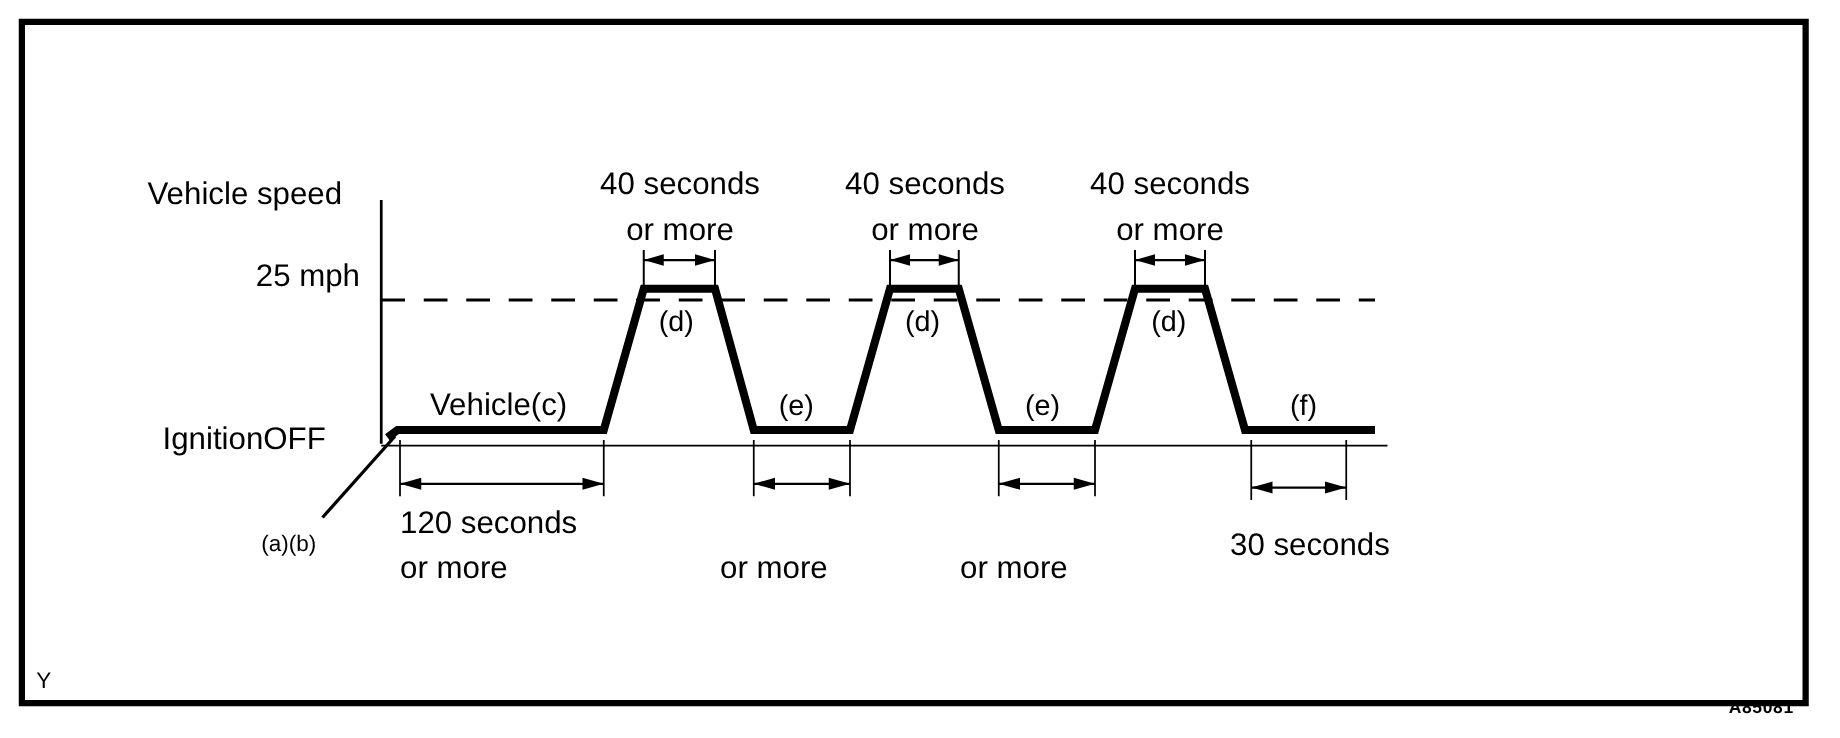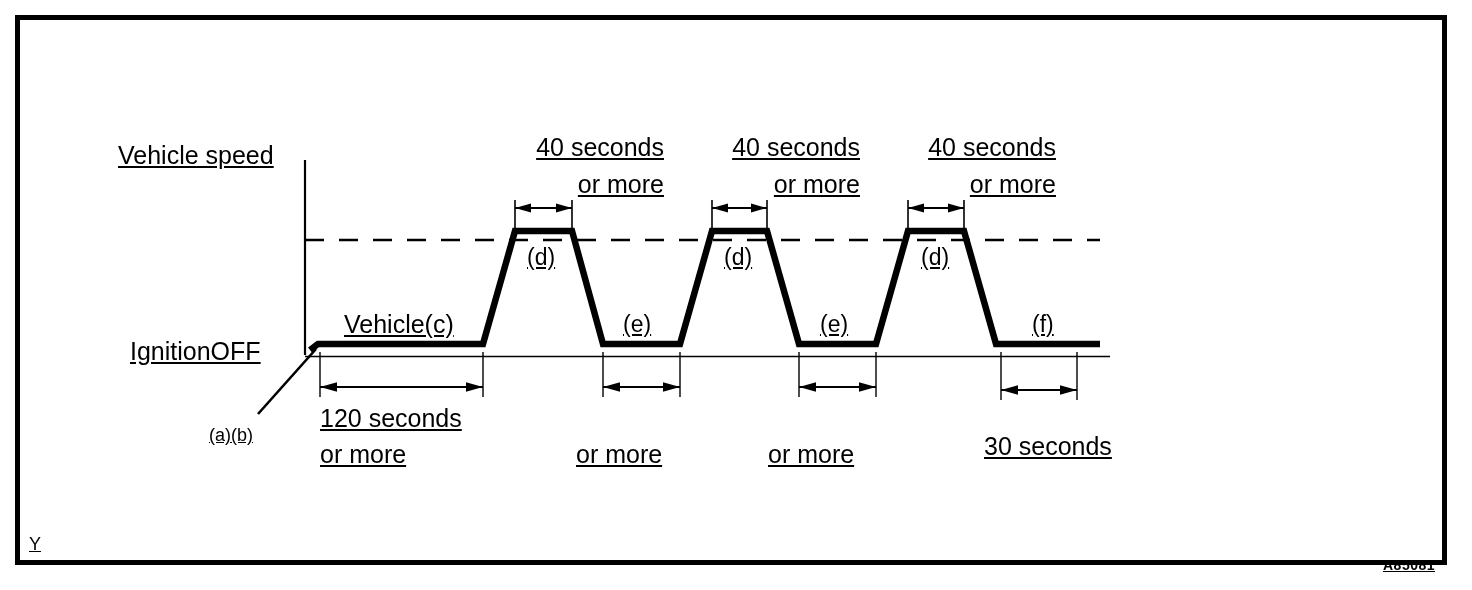--- a/index.html
+++ b/index.html
@@ -7,7 +7,7 @@
   #frame{position:relative;width:1472px;height:590px;overflow:hidden;background:#fff;}
   #border{position:absolute;left:15px;top:15px;width:1432px;height:550px;border:5px solid #000;box-sizing:border-box;}
   svg{position:absolute;left:0;top:0;width:1472px;height:590px;}
-  .lbl{position:absolute;white-space:pre;line-height:1.12;text-decoration:underline;}
+  .lbl{position:absolute;white-space:pre;line-height:1.12;}
   .t24{font-size:25px;}
   .t22{font-size:23px;}
   .t17{font-size:18px;}

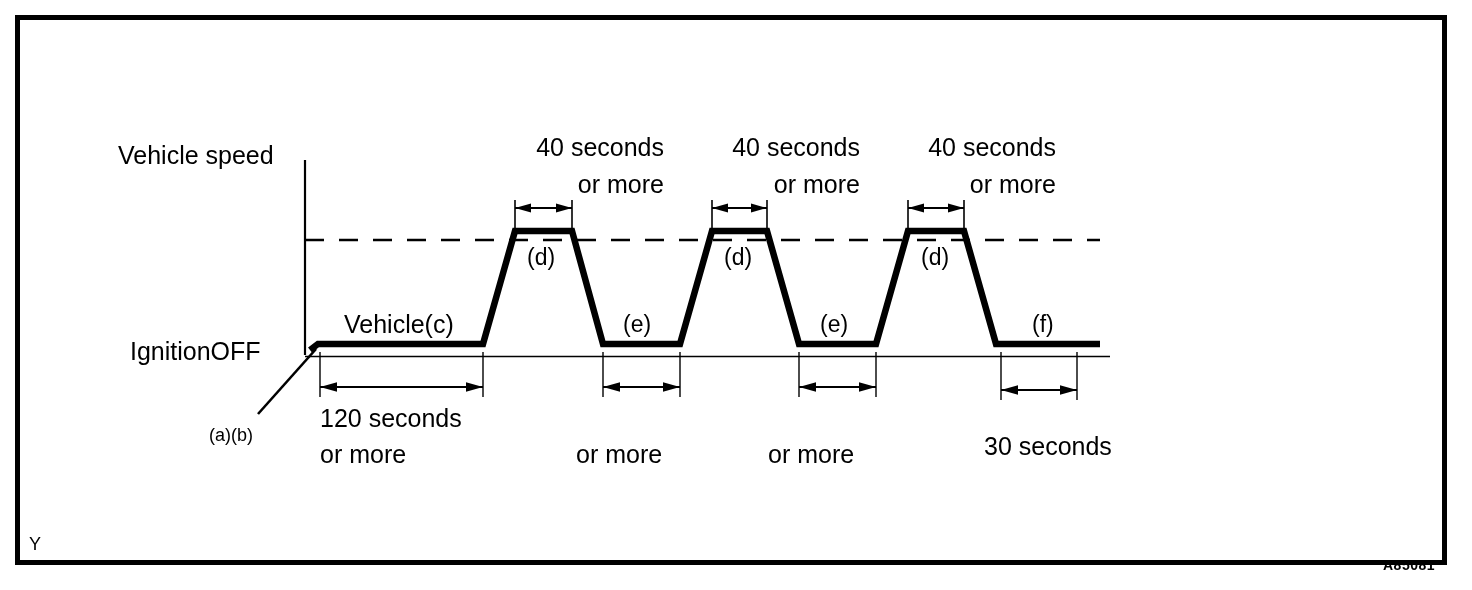--- a/index.html
+++ b/index.html
@@ -12,7 +12,7 @@
   .t22{font-size:23px;}
   .t17{font-size:18px;}
   .t13{font-size:14px;font-weight:bold;letter-spacing:.5px;}
-  .ctr{text-align:right;}
+  .ctr{text-align:center;}
   .rt{text-align:right;}
 </style>
 </head>

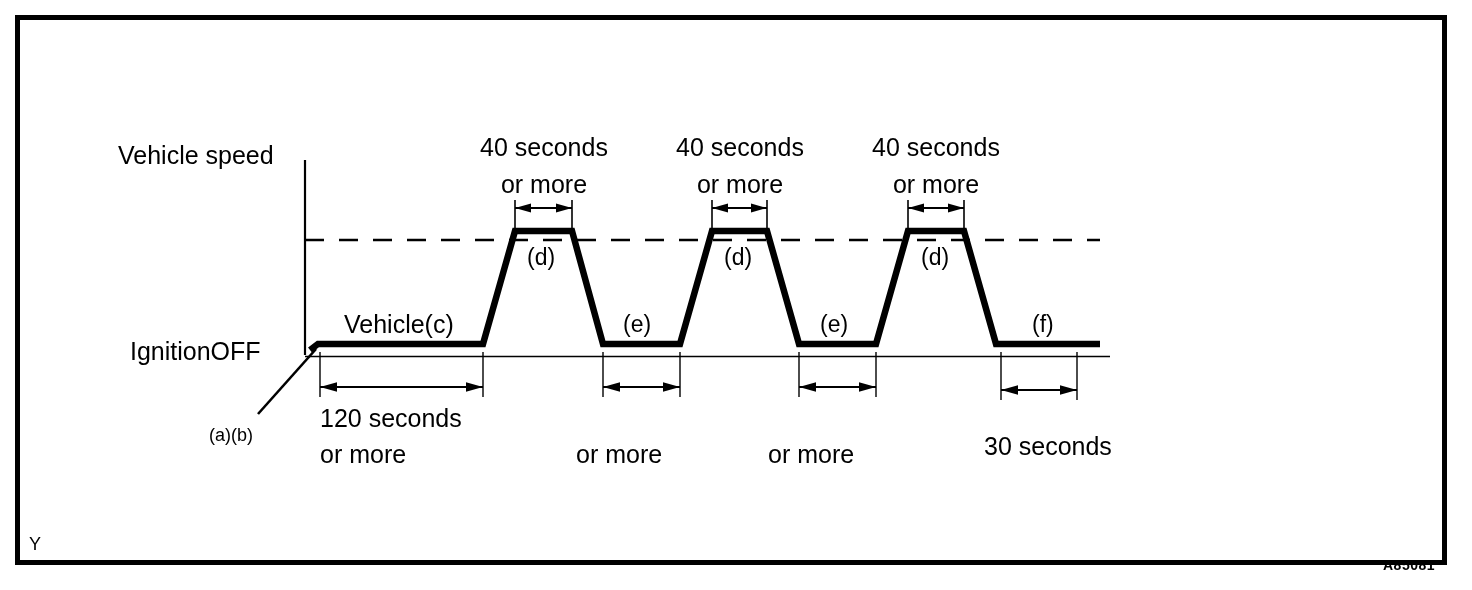--- a/index.html
+++ b/index.html
@@ -94,6 +94,7 @@
 
   <div class="lbl t24" style="left:118px;top:141px;">Vehicle speed</div>
 
+  <div class="lbl t24 rt" style="left:120px;top:207px;width:168px;">25 mph</div>
 
   <div class="lbl t24" style="left:130px;top:337px;">IgnitionOFF</div>
 

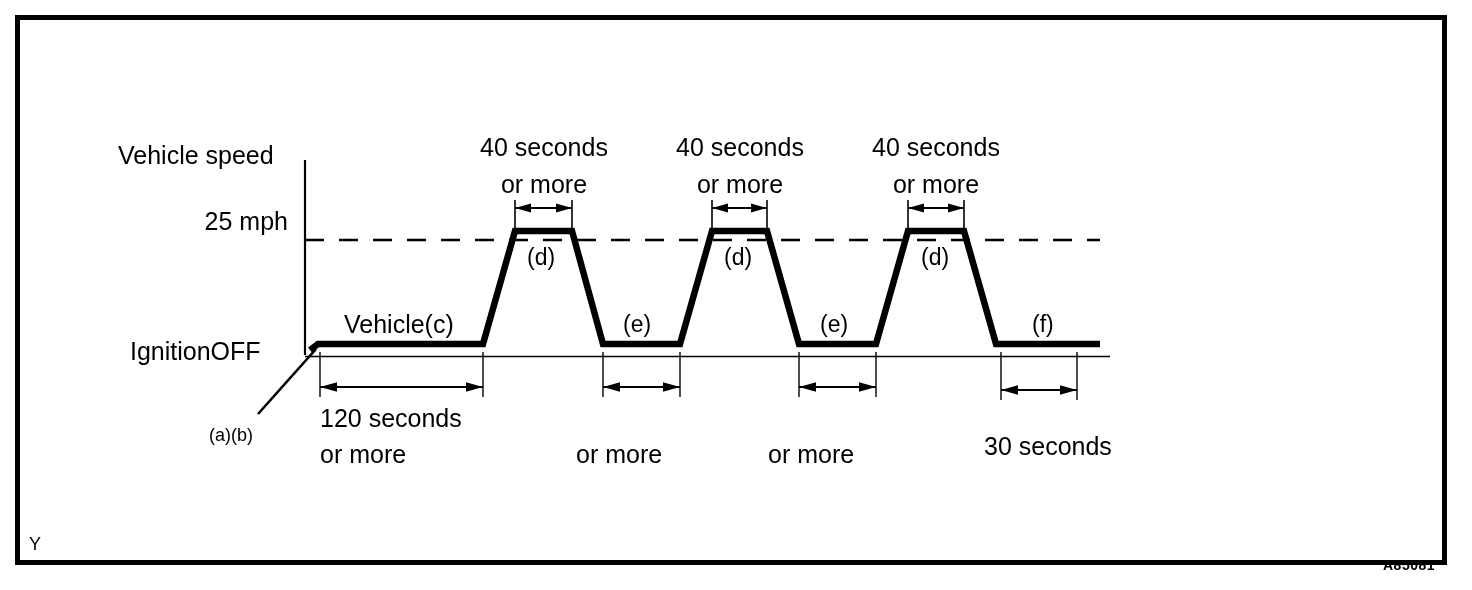--- a/index.html
+++ b/index.html
@@ -126,7 +126,7 @@
 
   <div class="lbl t24" style="left:768px;top:440px;">or more</div>
 
-  <div class="lbl t24" style="left:984px;top:432px;">30 seconds</div>
+  <div class="lbl t24" style="left:984px;top:422px;">30 seconds</div>
 
   <div class="lbl t17" style="left:29px;top:534px;">Y</div>
   <div class="lbl t13" style="left:1383px;top:558px;">A85081</div>

